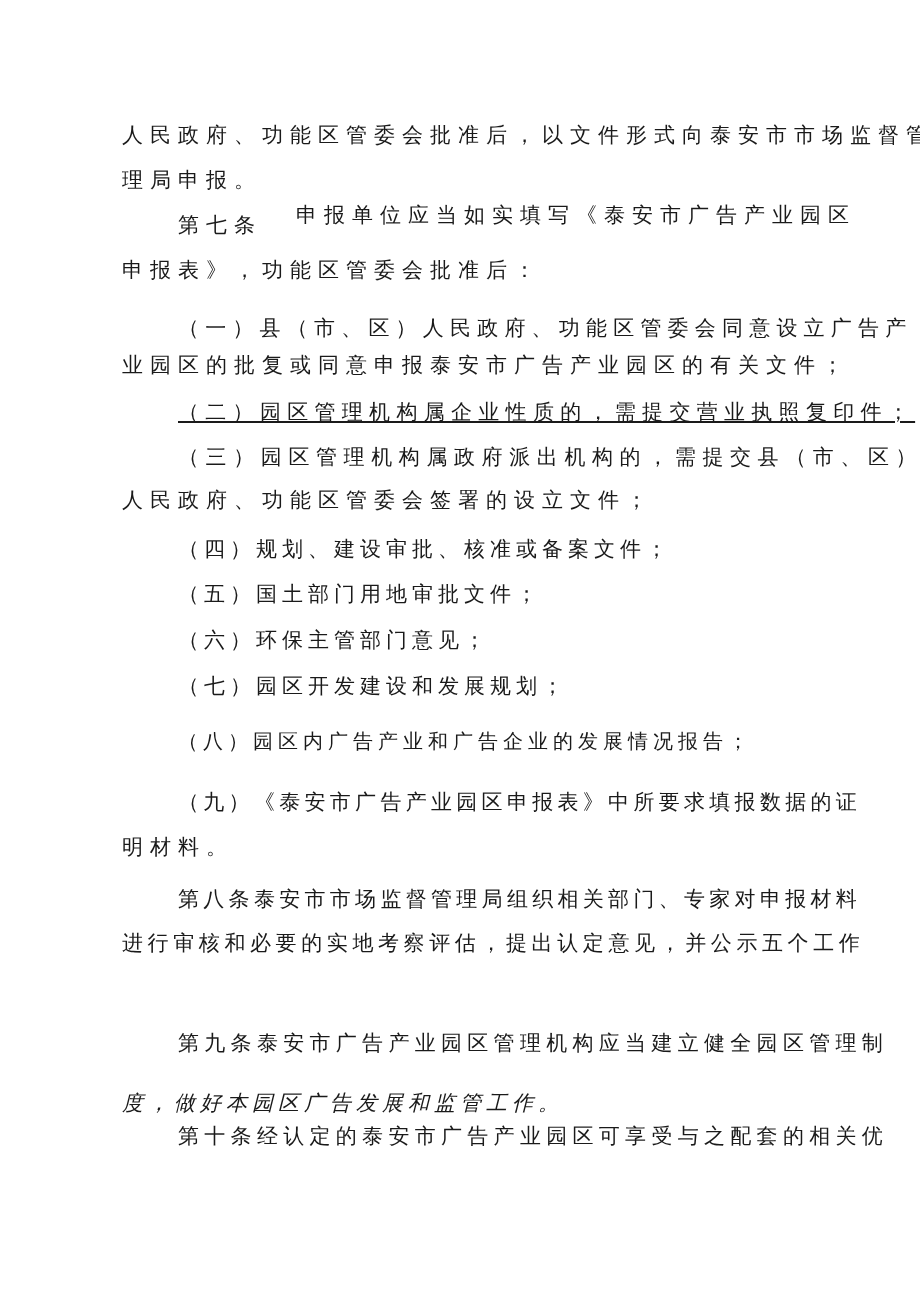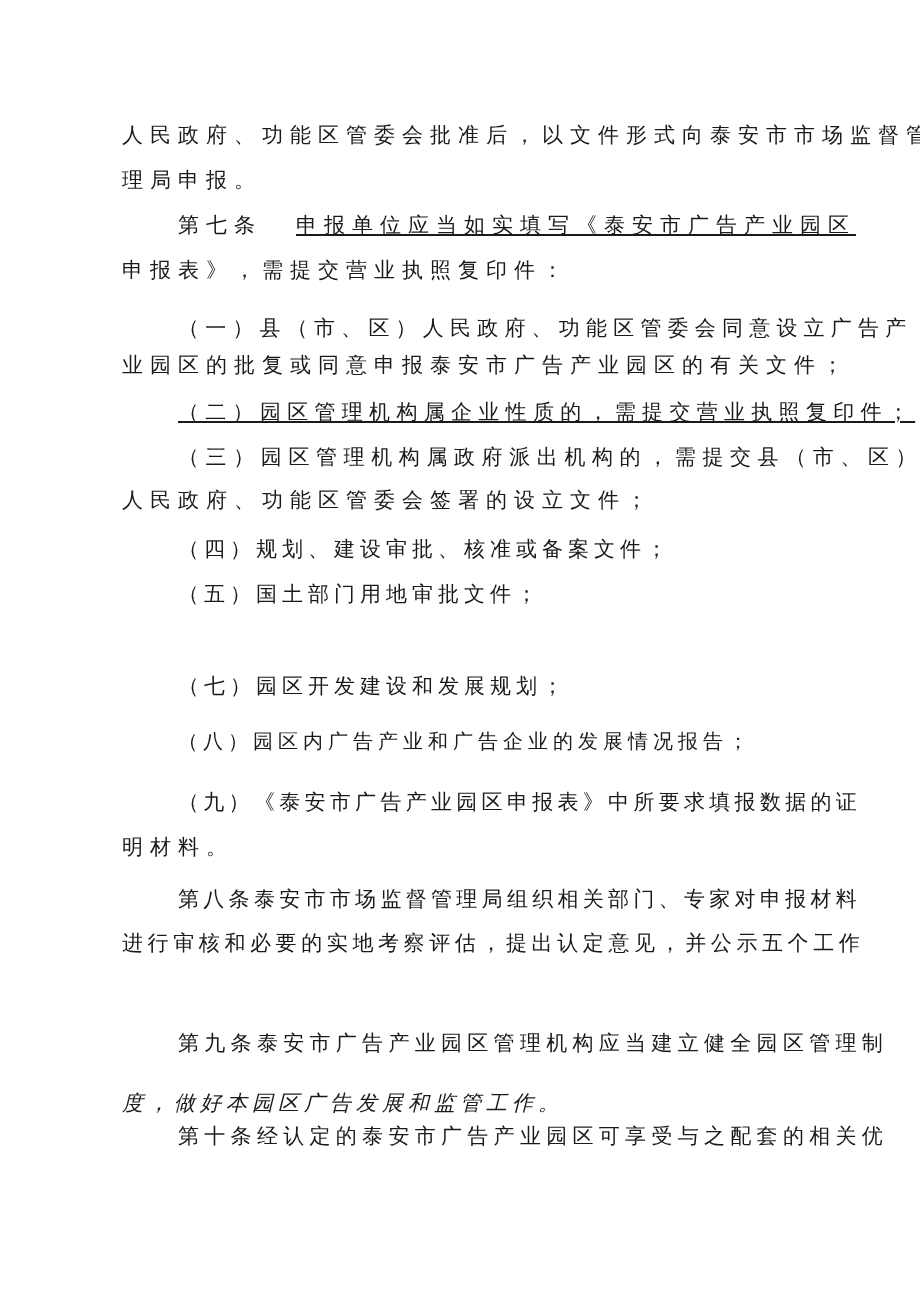--- a/index.html
+++ b/index.html
@@ -43,7 +43,7 @@
   <div class="line x0" style="top:165px;">理局申报。</div>
 
   <div class="line x2" style="top:210px;">第七条</div>
-  <div class="line" style="top:210px; left:296px;text-decoration:underline;">申报单位应当如实填写《泰安市广告产业园区</div>
+  <div class="line" style="top:200px; left:296px;">申报单位应当如实填写《泰安市广告产业园区</div>
   <div class="line x0" style="top:255px;">申报表》，需提交营业执照复印件：</div>
 
   <div class="line x2" style="top:313px; letter-spacing:6.2px;">（一）县（市、区）人民政府、功能区管委会同意设立广告产</div>

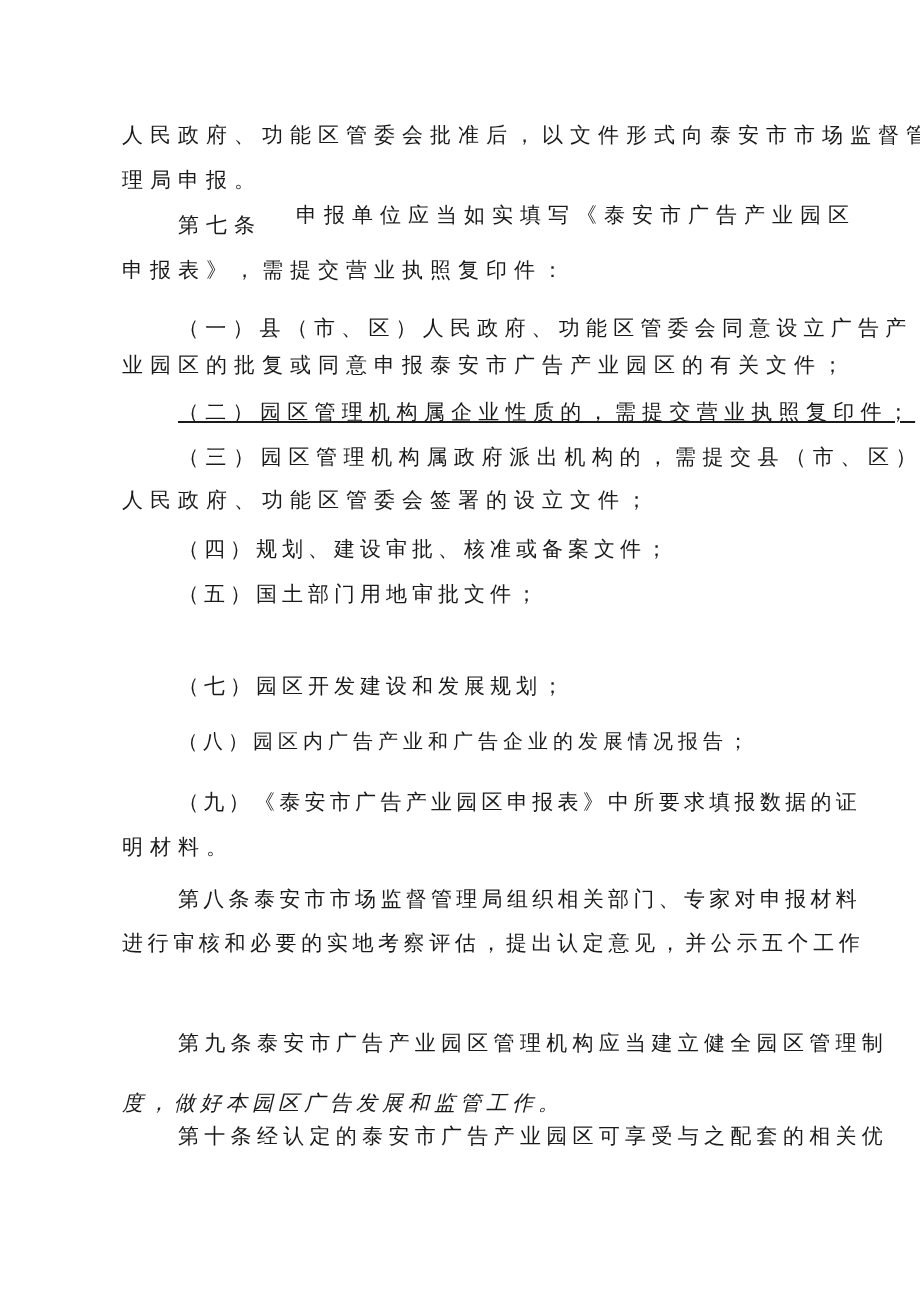--- a/index.html
+++ b/index.html
@@ -44,7 +44,7 @@
 
   <div class="line x2" style="top:210px;">第七条</div>
   <div class="line" style="top:200px; left:296px;">申报单位应当如实填写《泰安市广告产业园区</div>
-  <div class="line x0" style="top:255px;">申报表》，需提交营业执照复印件：</div>
+  <div class="line x0" style="top:255px;">申报表》，功能区管委会批准后：</div>
 
   <div class="line x2" style="top:313px; letter-spacing:6.2px;">（一）县（市、区）人民政府、功能区管委会同意设立广告产</div>
   <div class="line x0" style="top:352px;font-family:Liberation Mono, monospace;">业园区的批复或同意申报泰安市广告产业园区的有关文件；</div>

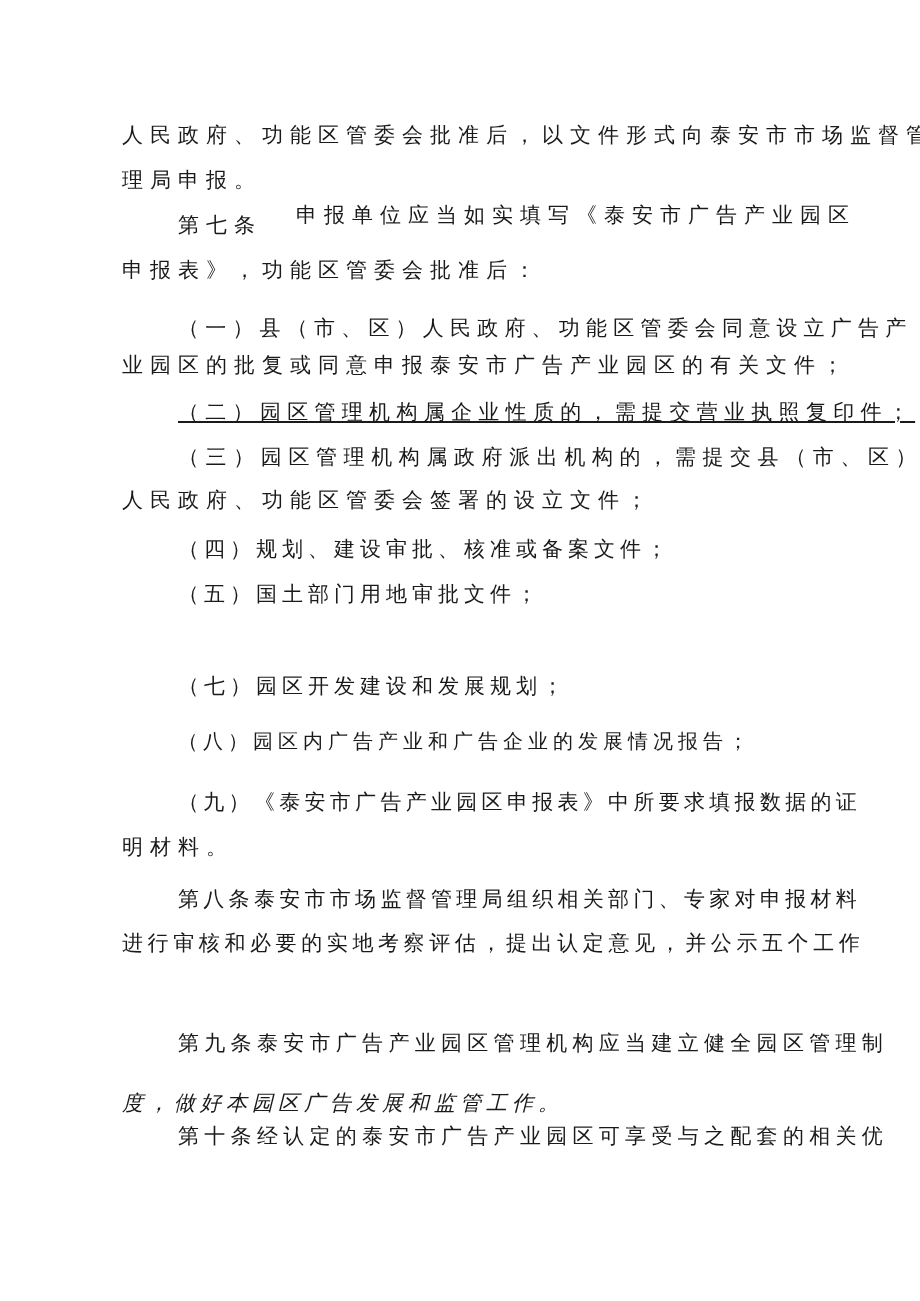--- a/index.html
+++ b/index.html
@@ -56,6 +56,7 @@
 
   <div class="line x2" style="top:534px; letter-spacing:5px;">（四）规划、建设审批、核准或备案文件；</div>
   <div class="line x2" style="top:579px; letter-spacing:5px;">（五）国土部门用地审批文件；</div>
+  <div class="line x2" style="top:625px; letter-spacing:5px;">（六）环保主管部门意见；</div>
   <div class="line x2" style="top:671px; letter-spacing:5px;">（七）园区开发建设和发展规划；</div>
 
   <div class="line x2" style="top:726px; font-size:20px; letter-spacing:5px;">（八）园区内广告产业和广告企业的发展情况报告；</div>

